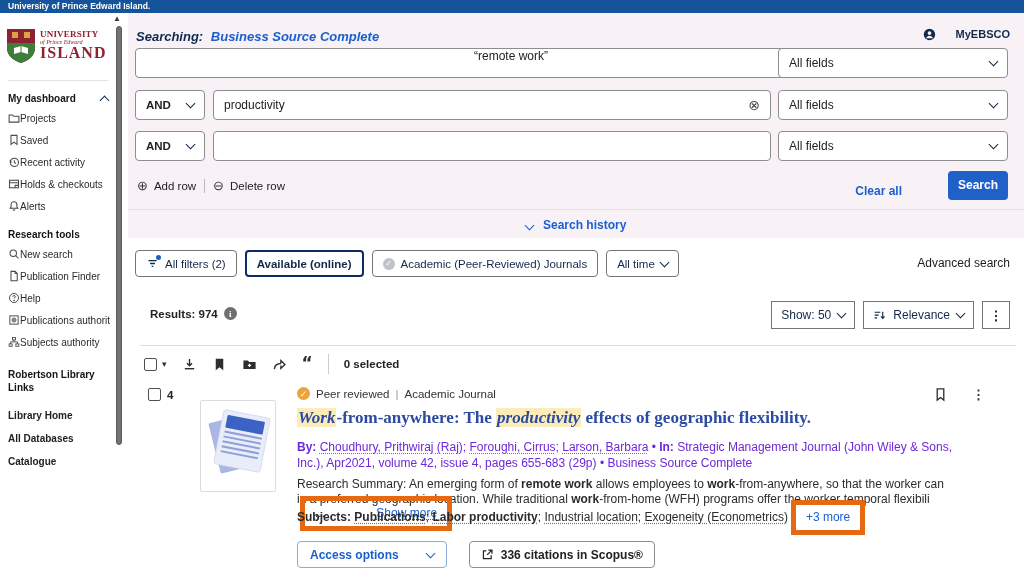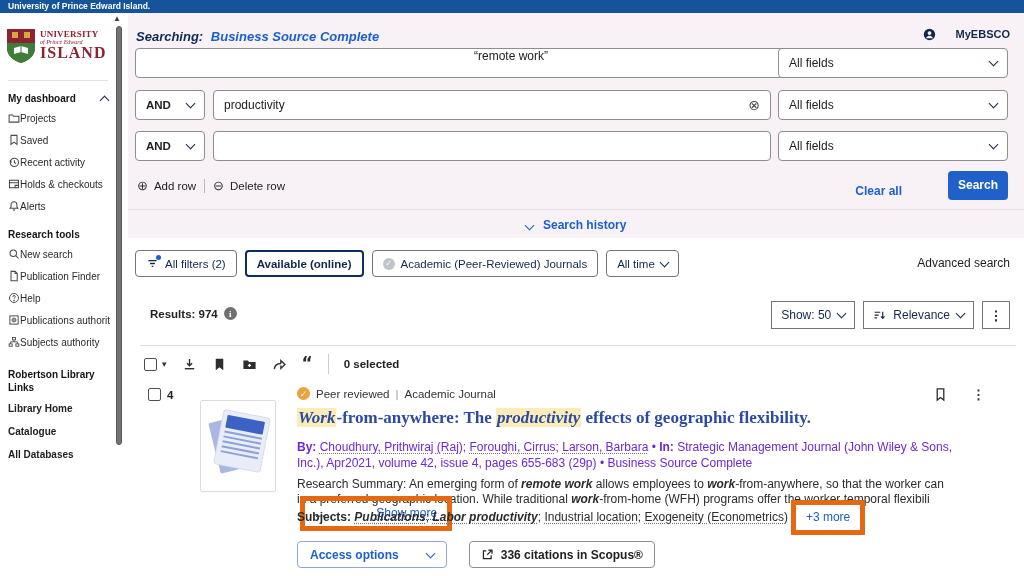--- a/index.html
+++ b/index.html
@@ -22,7 +22,7 @@
   .side-divider{border-top:1px solid #e2e2e2;margin:16px 8px 0 8px;}
   .side-header{font-size:10px;font-weight:bold;color:#141414;margin:12px 8px 3px 8px;
                display:flex;justify-content:space-between;align-items:center;}
-  .side-header2{font-size:10px;font-weight:bold;color:#141414;margin:16px 8px 3px 8px;line-height:1.25;}
+  .side-header2{font-size:10px;font-weight:bold;color:#141414;margin:16px 8px 10px 8px;line-height:1.25;}
   .side-item{display:flex;align-items:center;gap:0;padding:5px 8px;font-size:10px;color:#2b2b2b;
              white-space:nowrap;overflow:hidden;cursor:pointer;}
   .si{width:12px;height:12px;color:#4a4a4a;}

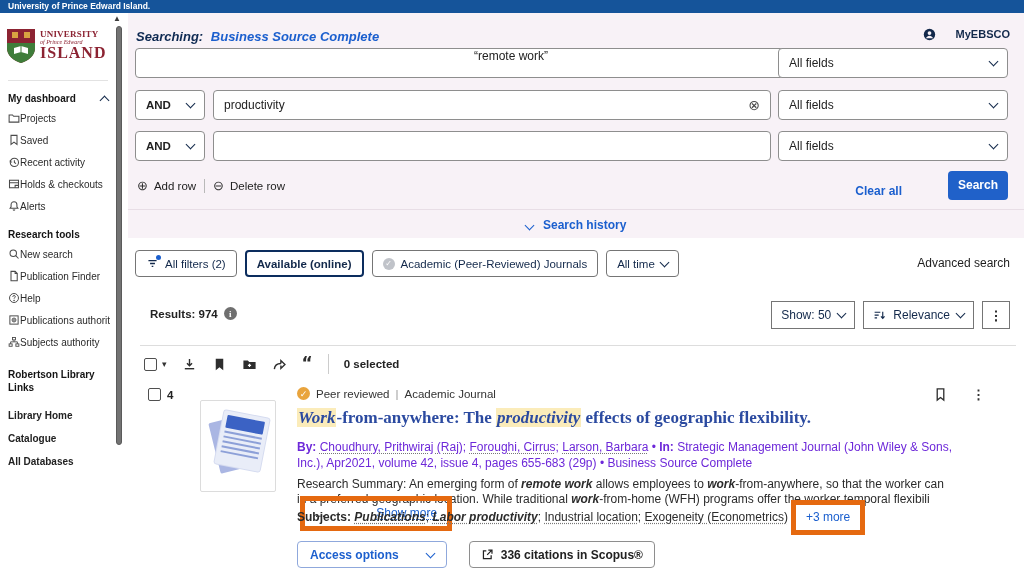--- a/index.html
+++ b/index.html
@@ -275,10 +275,10 @@
     <span>Library Home</span>
   </div>
   <div class="link-item">
+    <span>All Databases</span>
+  </div>
+  <div class="link-item">
     <span>Catalogue</span>
-  </div>
-  <div class="link-item">
-    <span>All Databases</span>
   </div>
 </div>
 

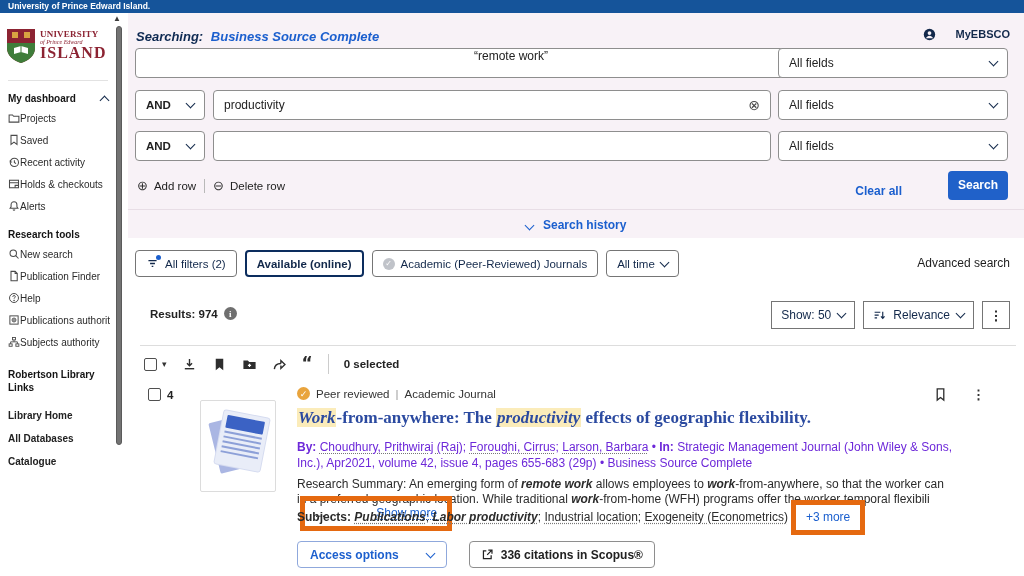--- a/index.html
+++ b/index.html
@@ -121,7 +121,7 @@
   .blabel{font-weight:bold;}
   .dotted{text-decoration:underline dotted #777;text-underline-offset:2px;cursor:pointer;}
   .summary{position:absolute;top:464px;left:169px;font-size:12px;line-height:14.5px;color:#2b2b2b;}
-  .bi{font-weight:bold;font-style:italic;}
+  .bi{font-weight:bold;}
   .annot{display:inline-block;border:5px solid #e56910;padding:6px 10px;margin:-11px 0 -11px 3px;
          position:relative;line-height:13px;}
   .more-link{color:#1b5fce;text-decoration:underline dotted #1b5fce;text-underline-offset:2px;cursor:pointer;margin-left:48px;}

